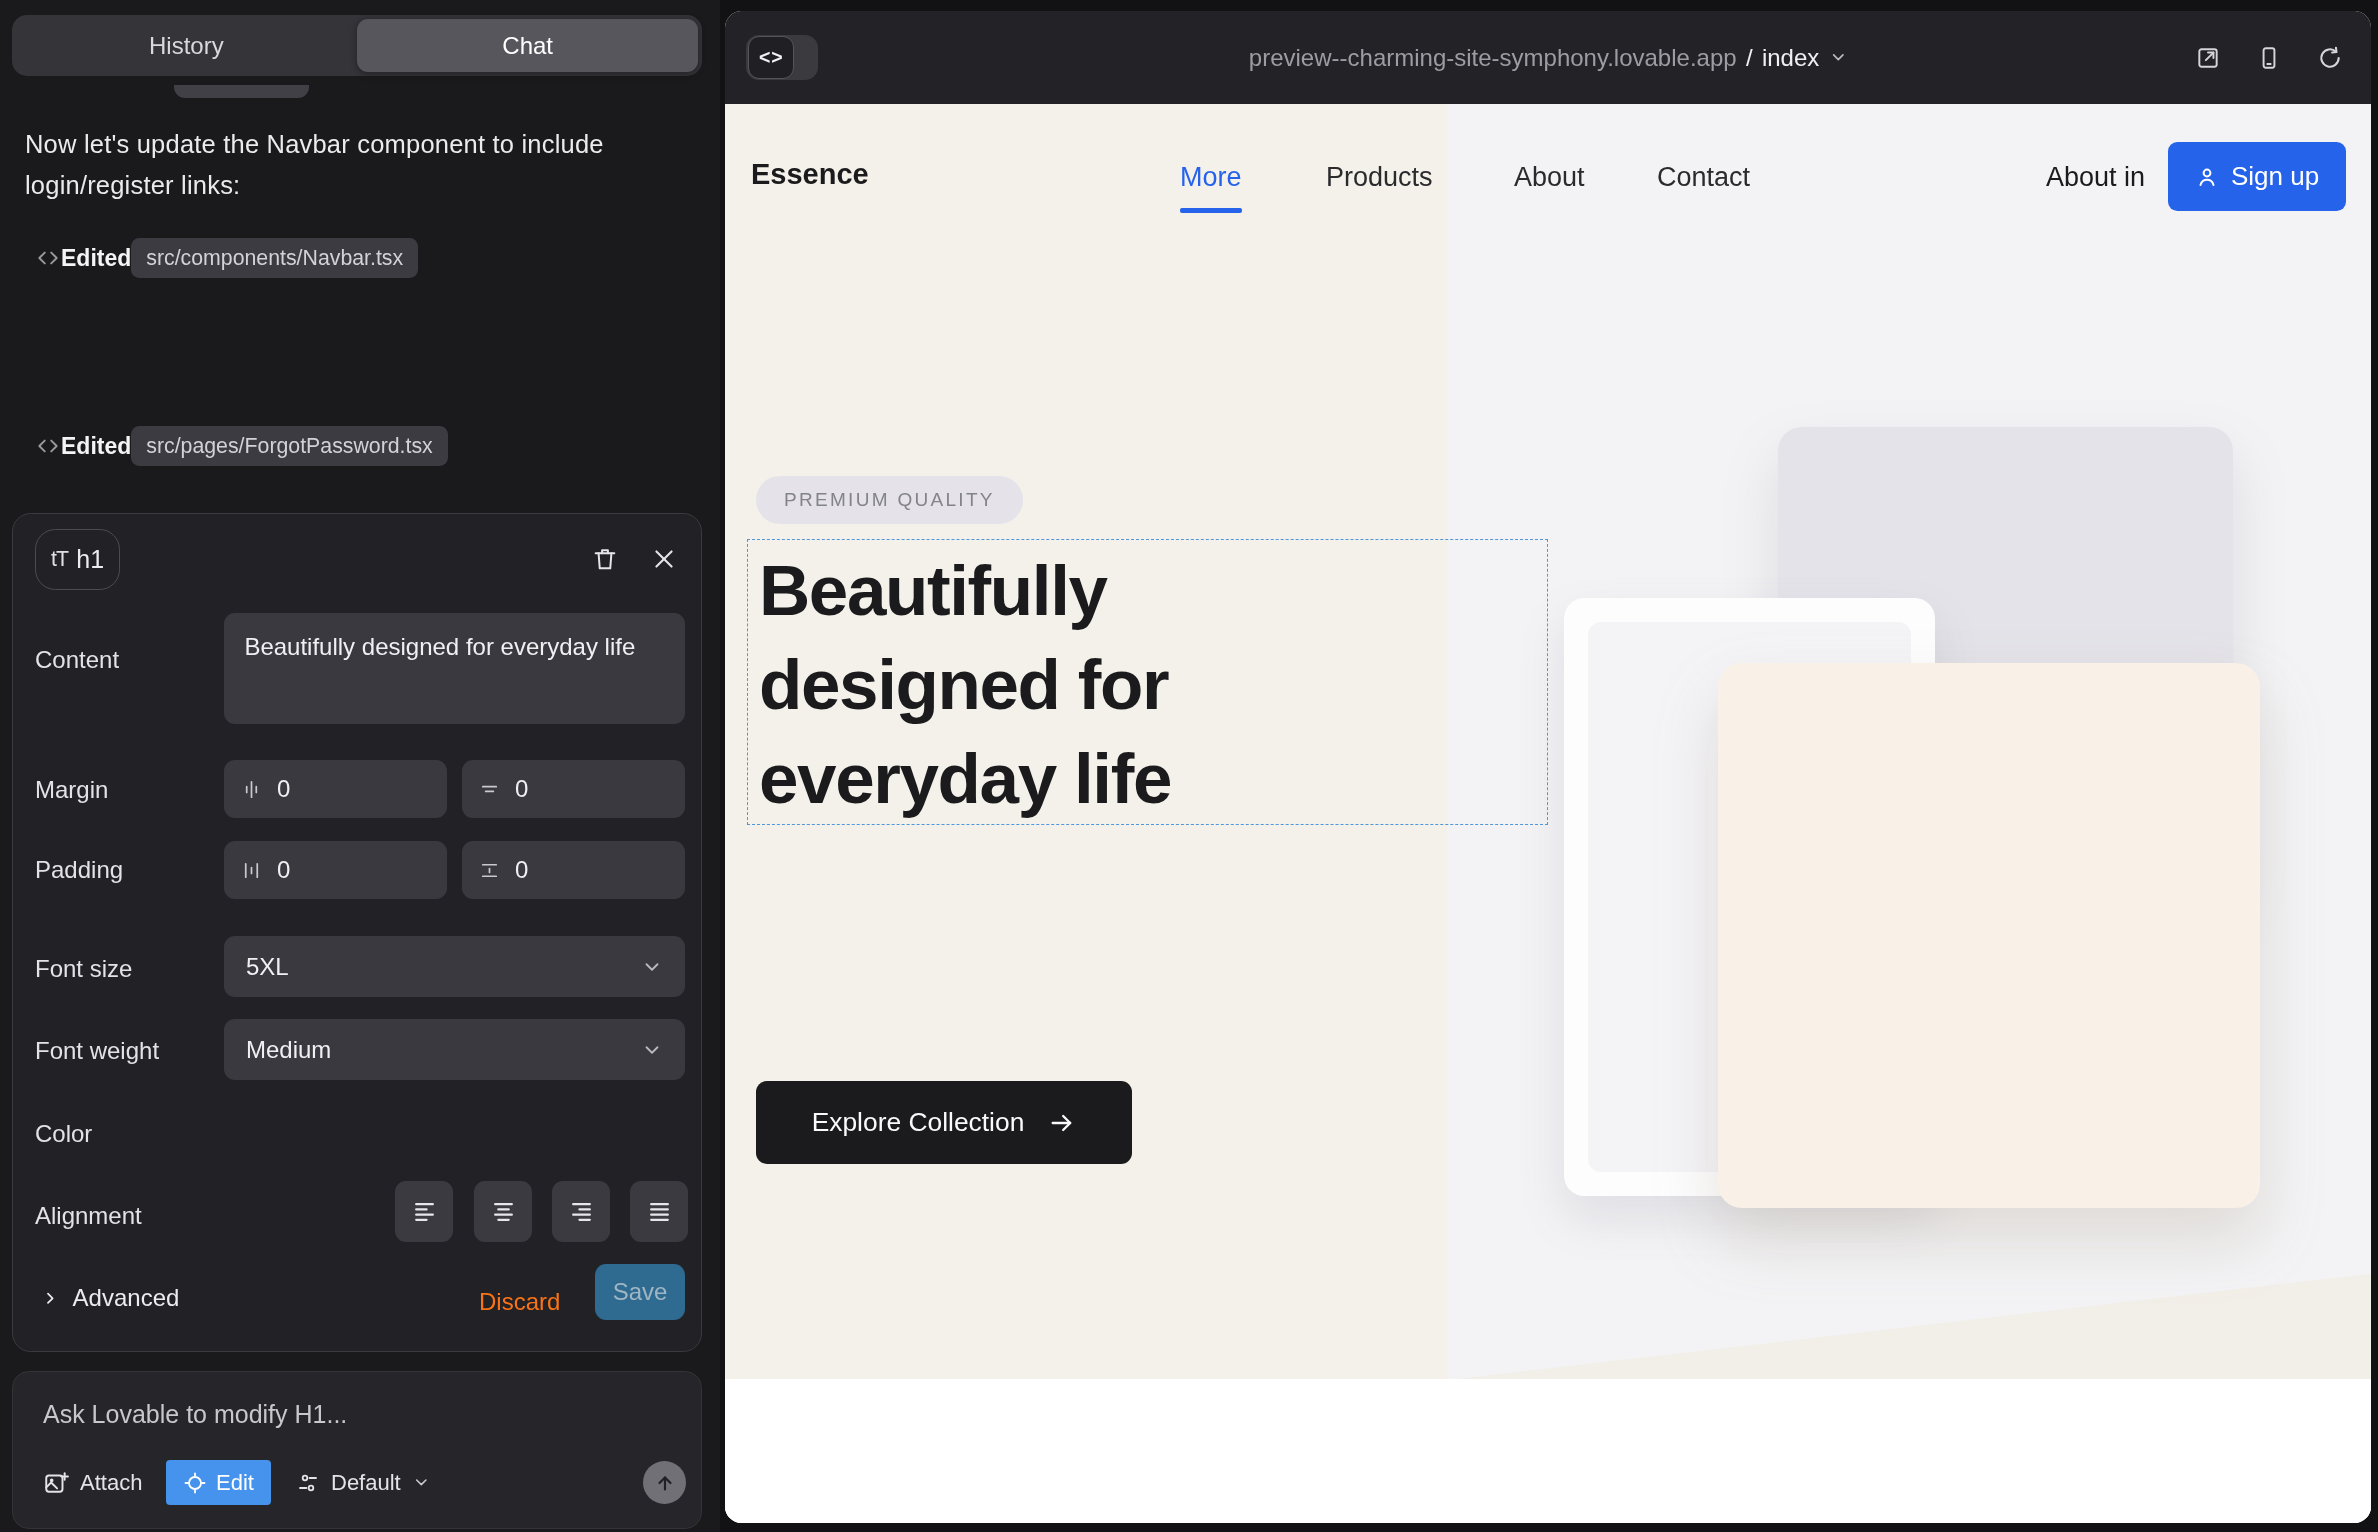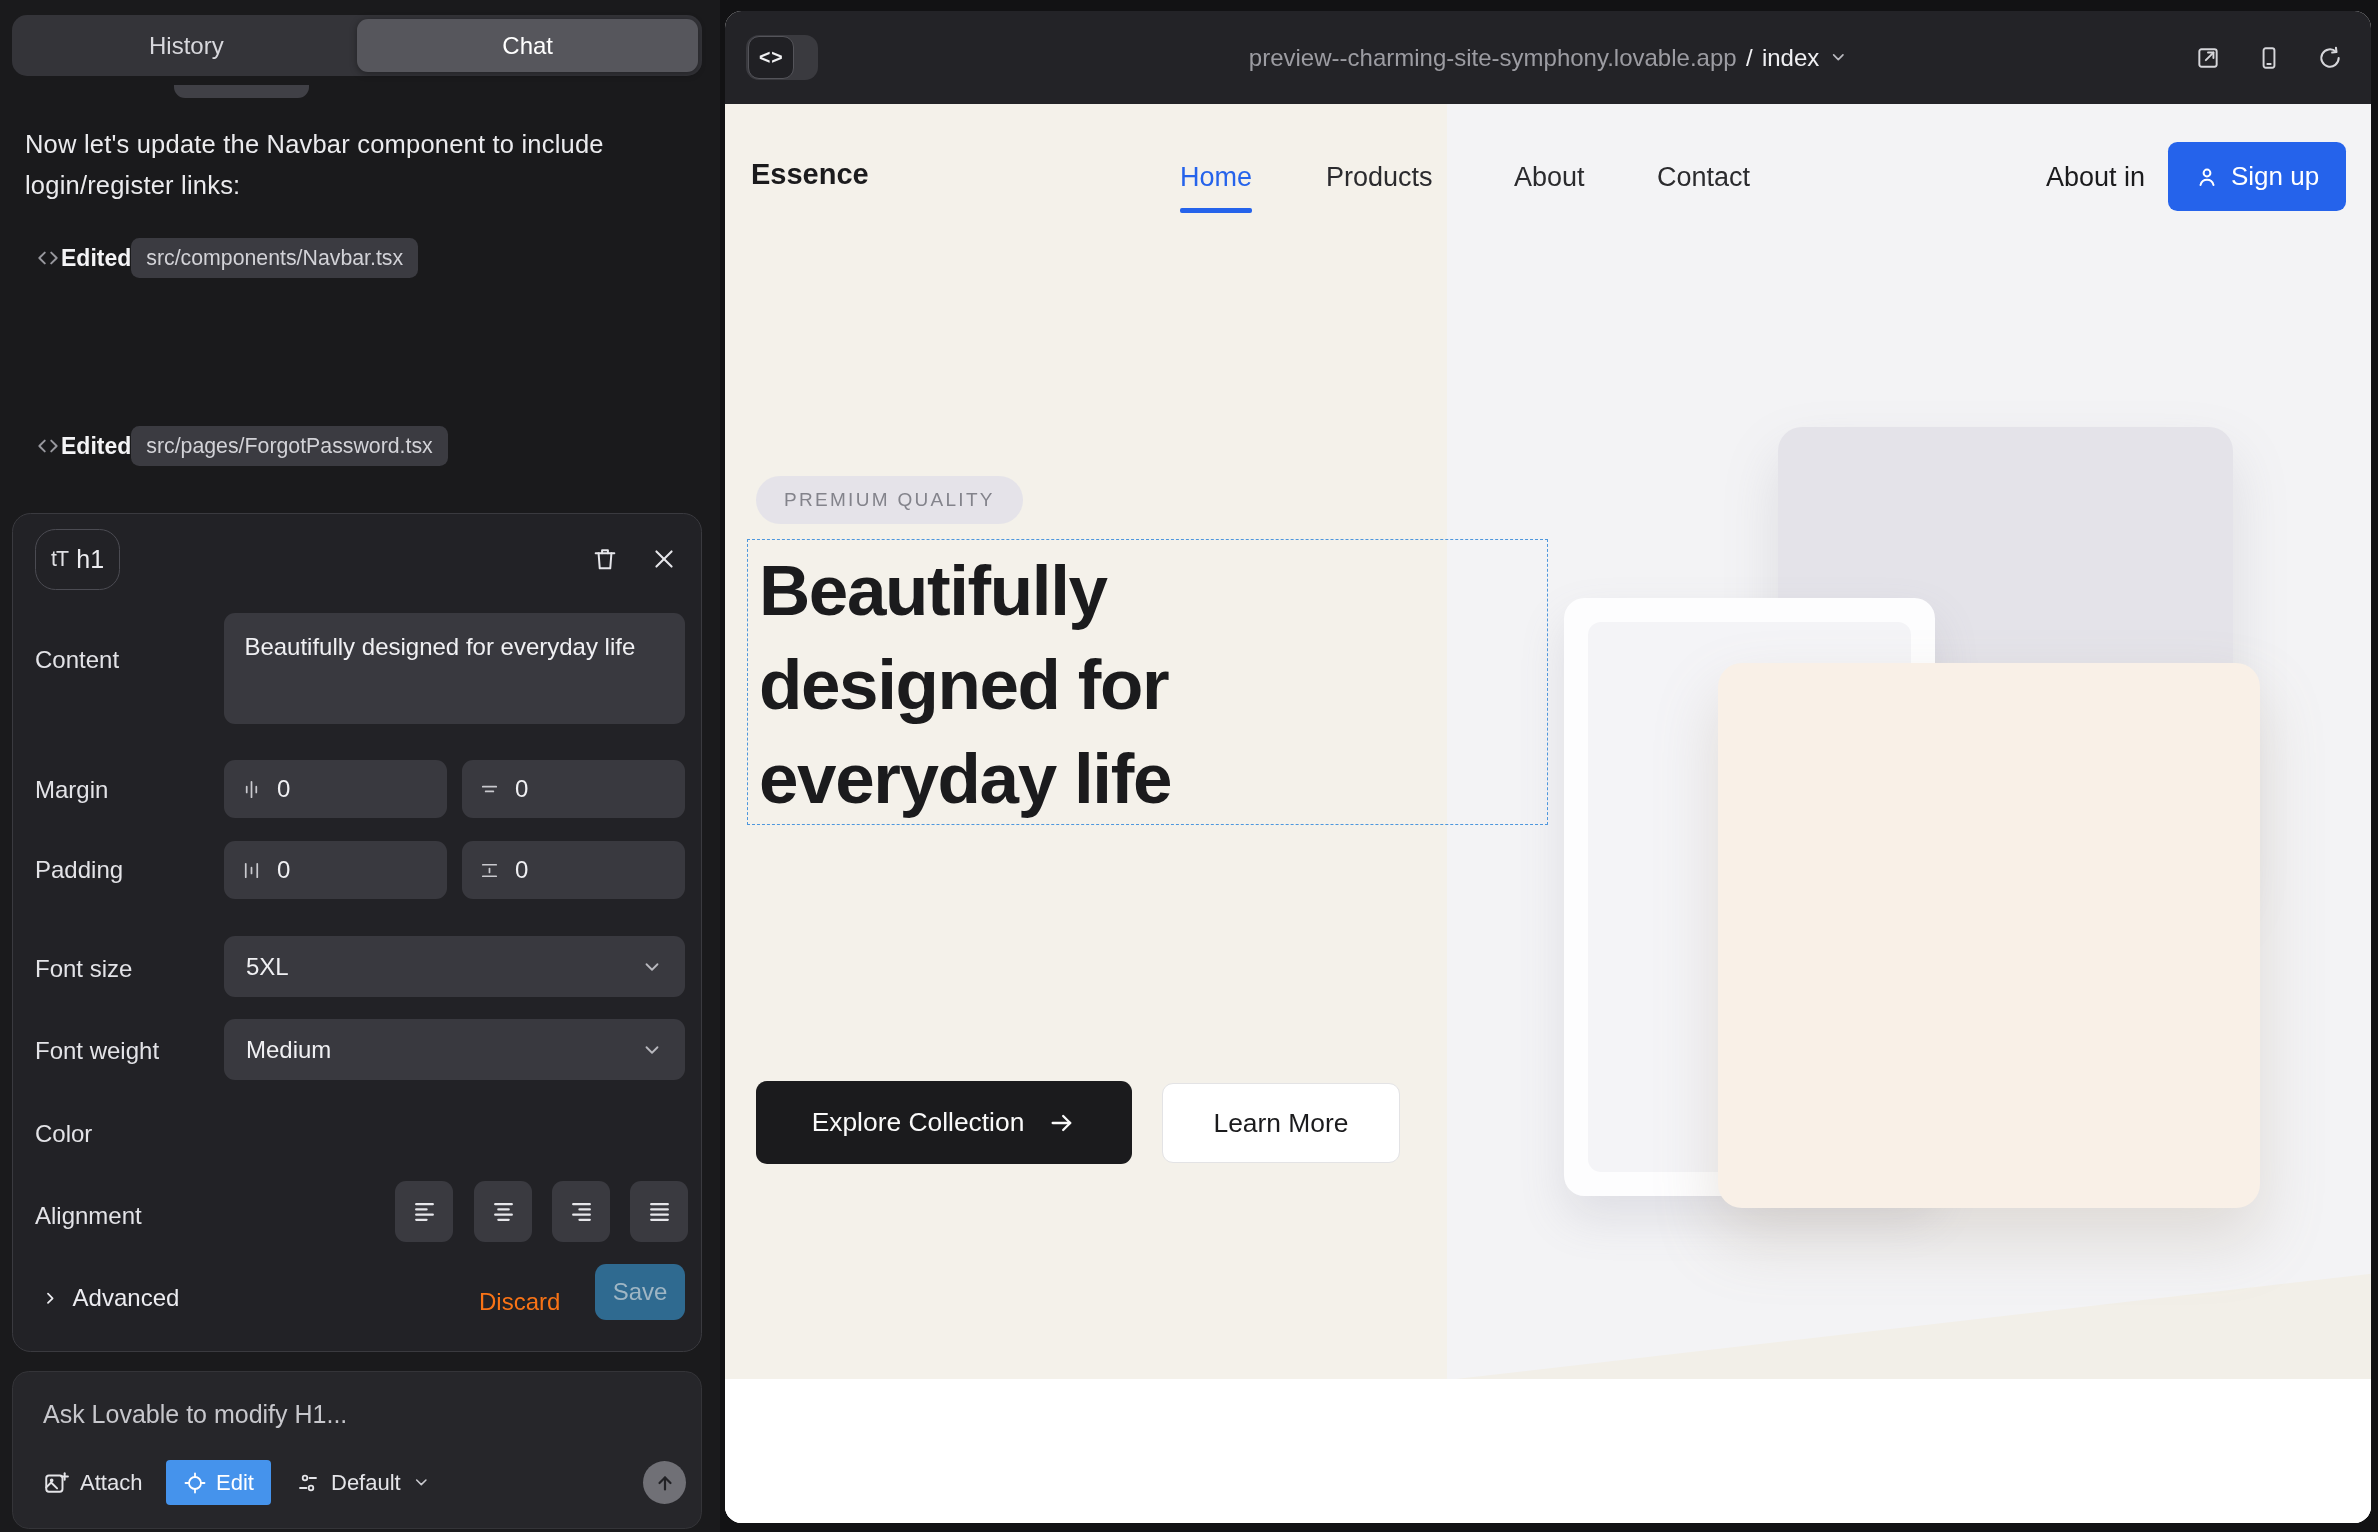--- a/index.html
+++ b/index.html
@@ -385,7 +385,7 @@
       <div class="card card-peach"></div>
 
       <div class="brand">Essence</div>
-      <div class="navlink active" style="left:455px">Home</div>
+      <div class="navlink active" style="left:455px">More</div>
       <div class="navlink" style="left:601px">Products</div>
       <div class="navlink" style="left:789px">About</div>
       <div class="navlink" style="left:932px">Contact</div>

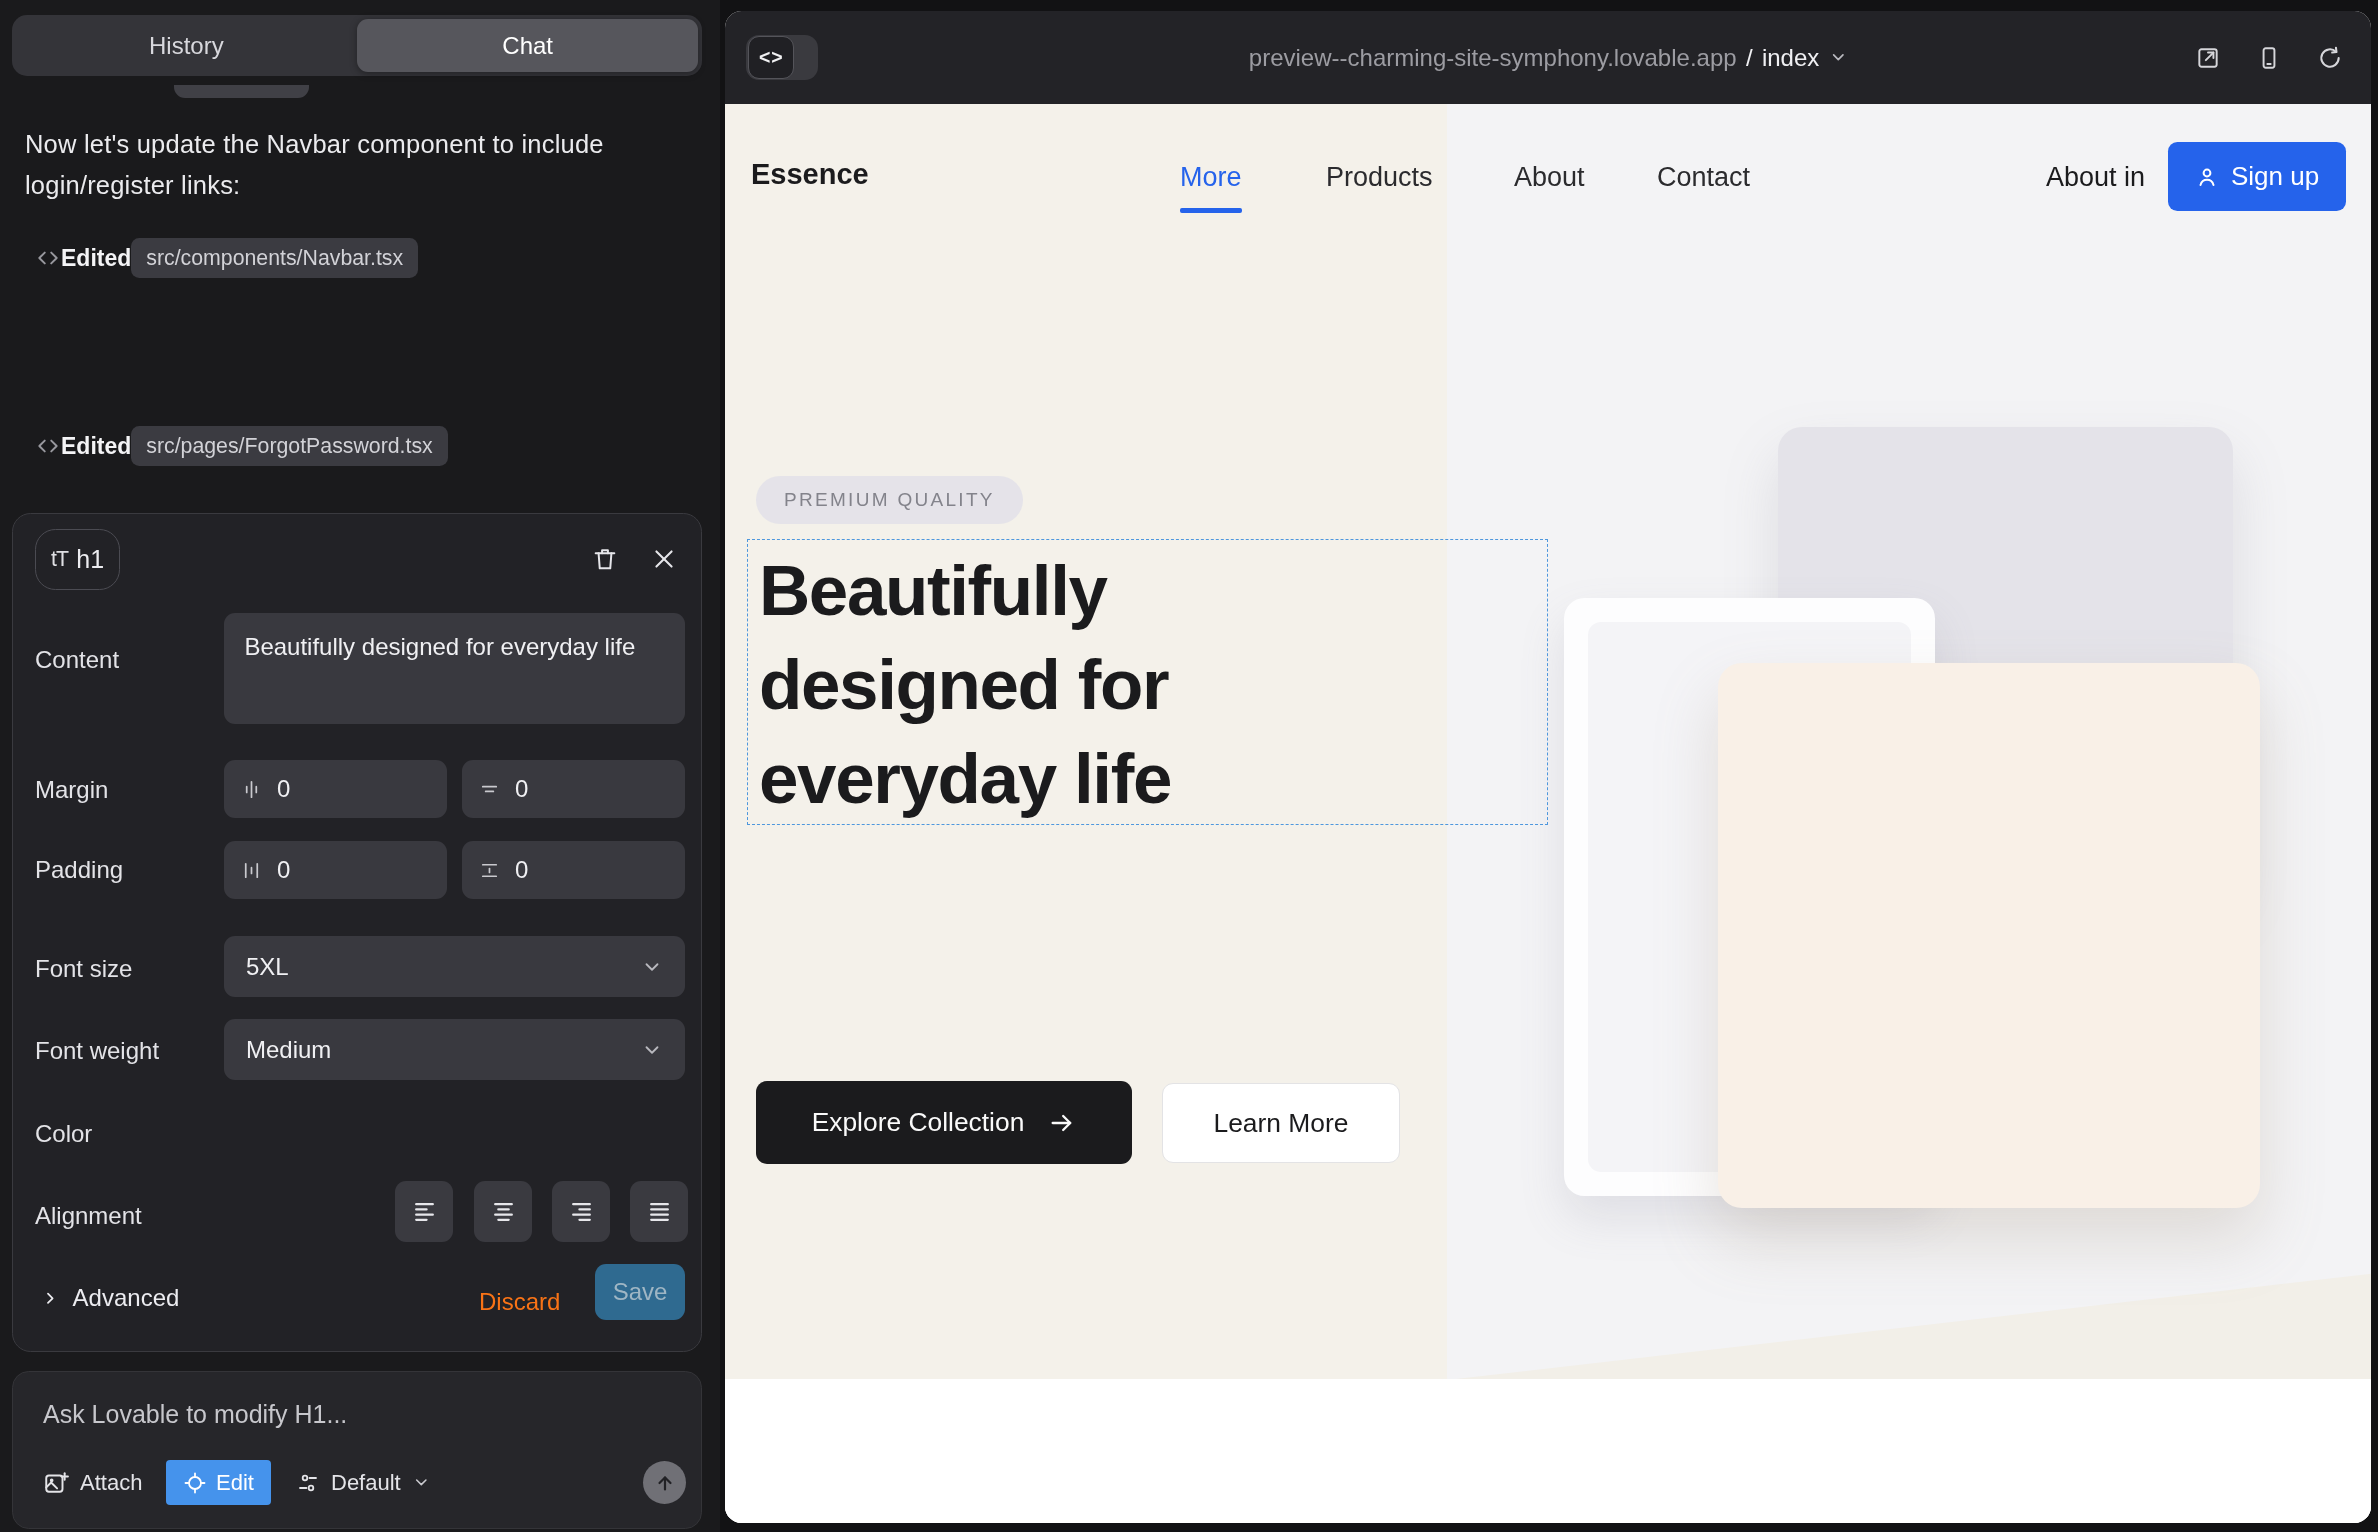--- a/index.html
+++ b/index.html
@@ -412,7 +412,6 @@
             <polyline points="13 6 19 12 13 18"></polyline>
           </svg>
       </div>
-      <div class="cta-secondary">Learn More</div>
     </div>
   </div>
 </div>

